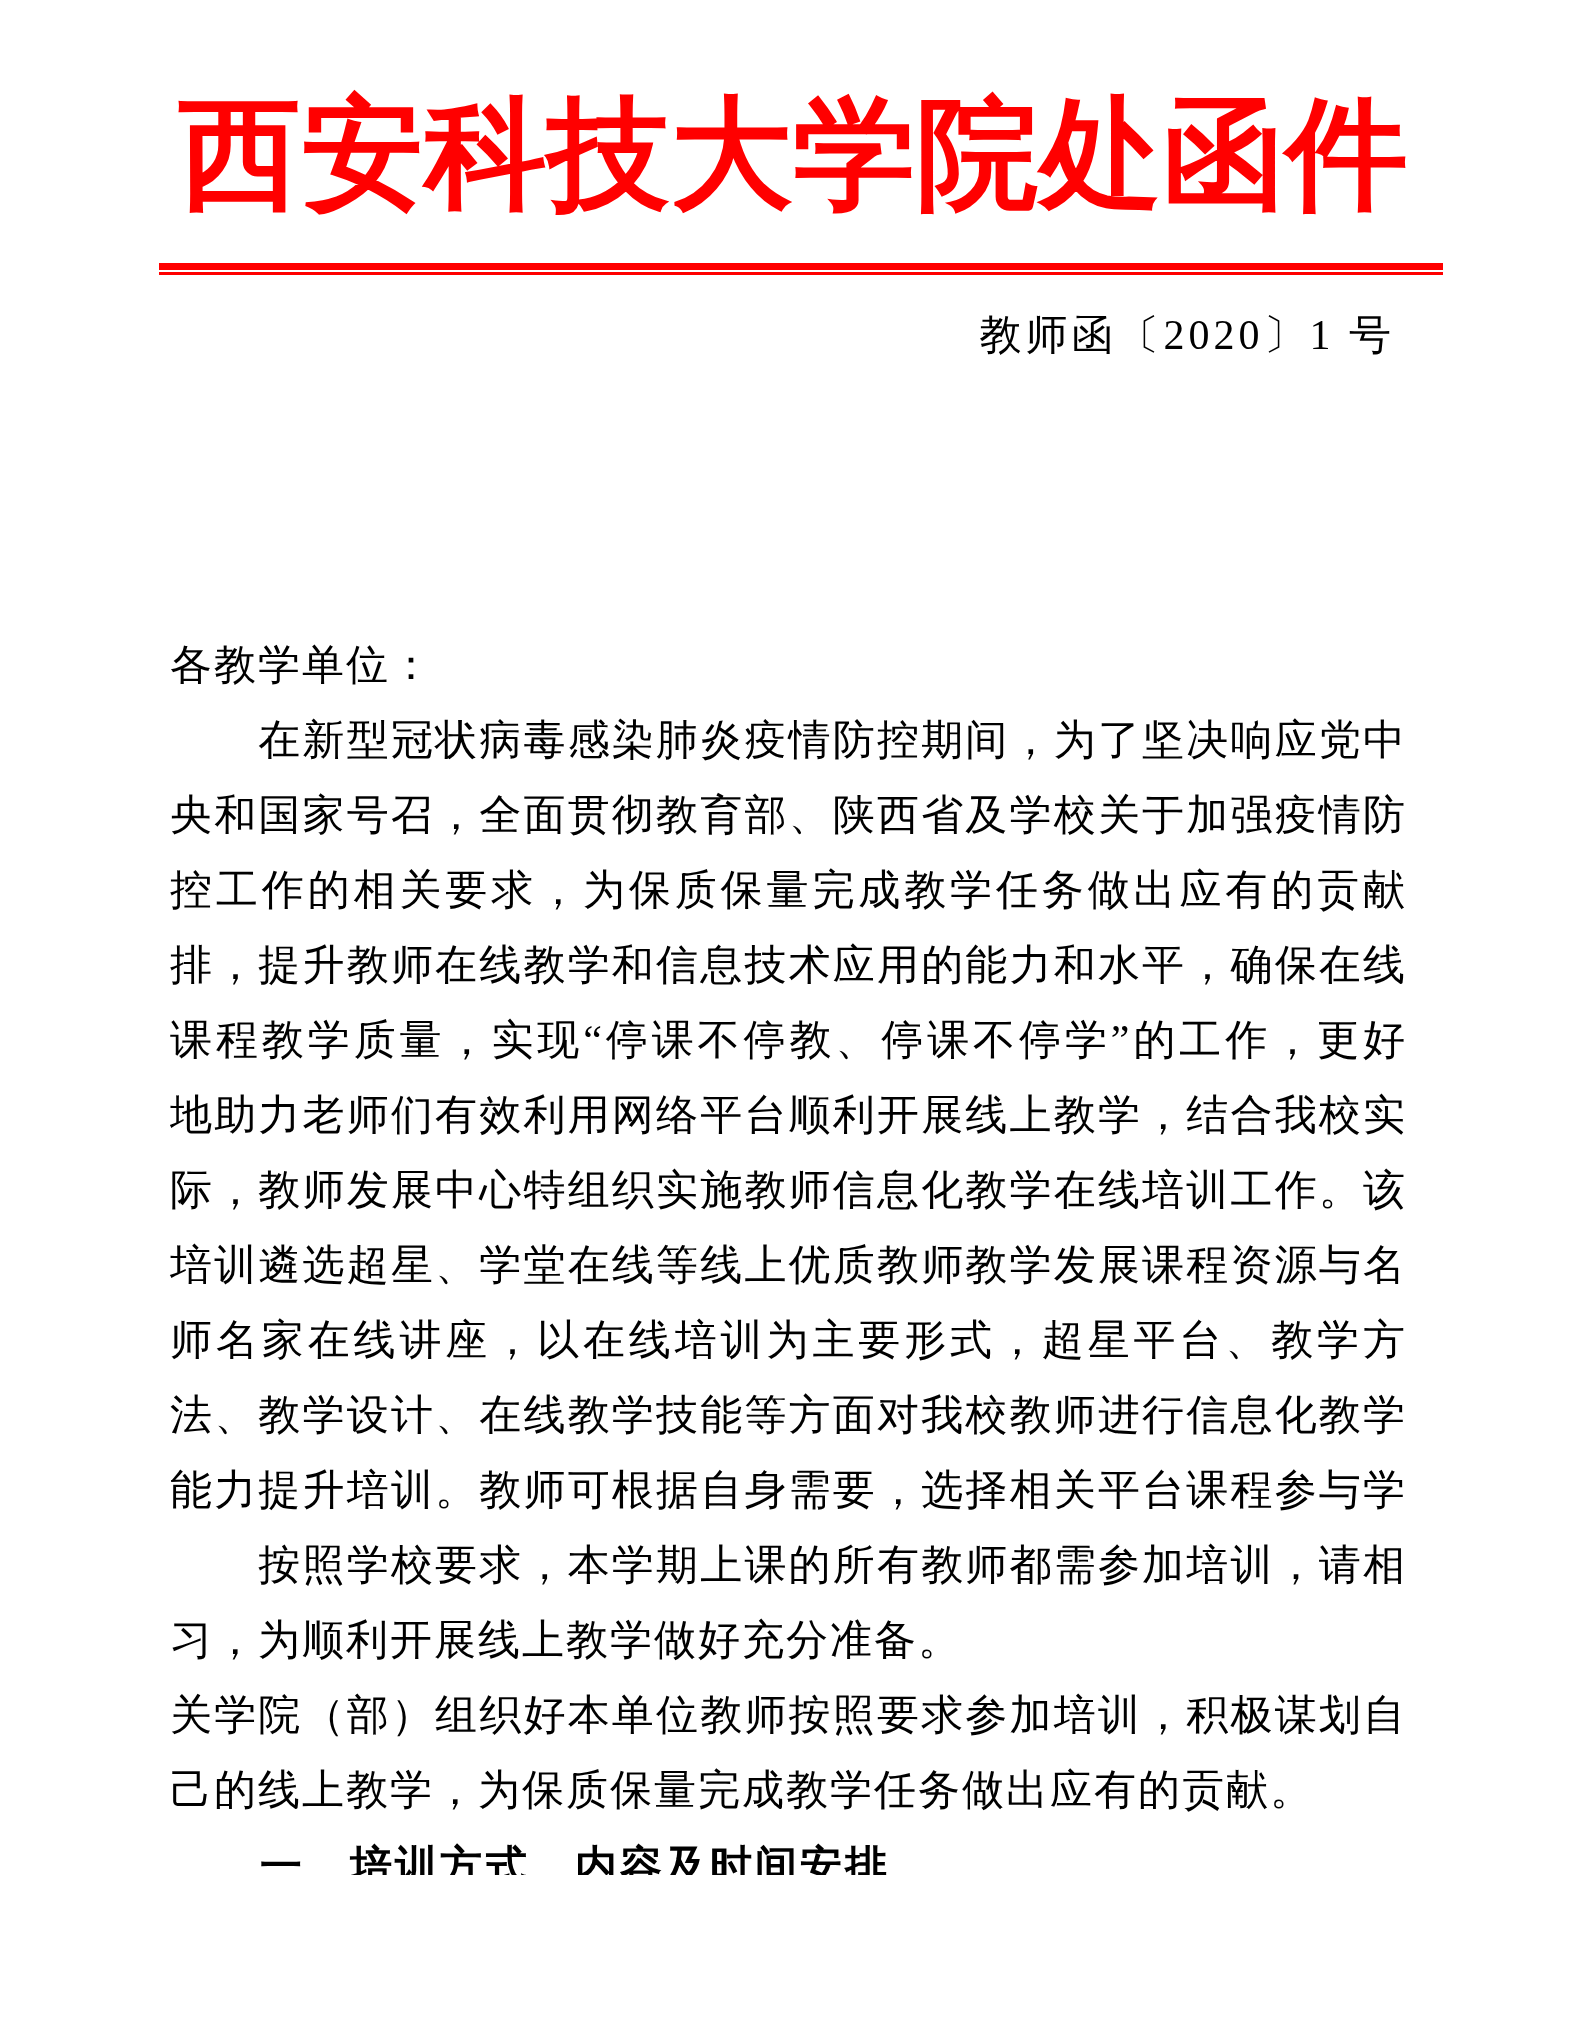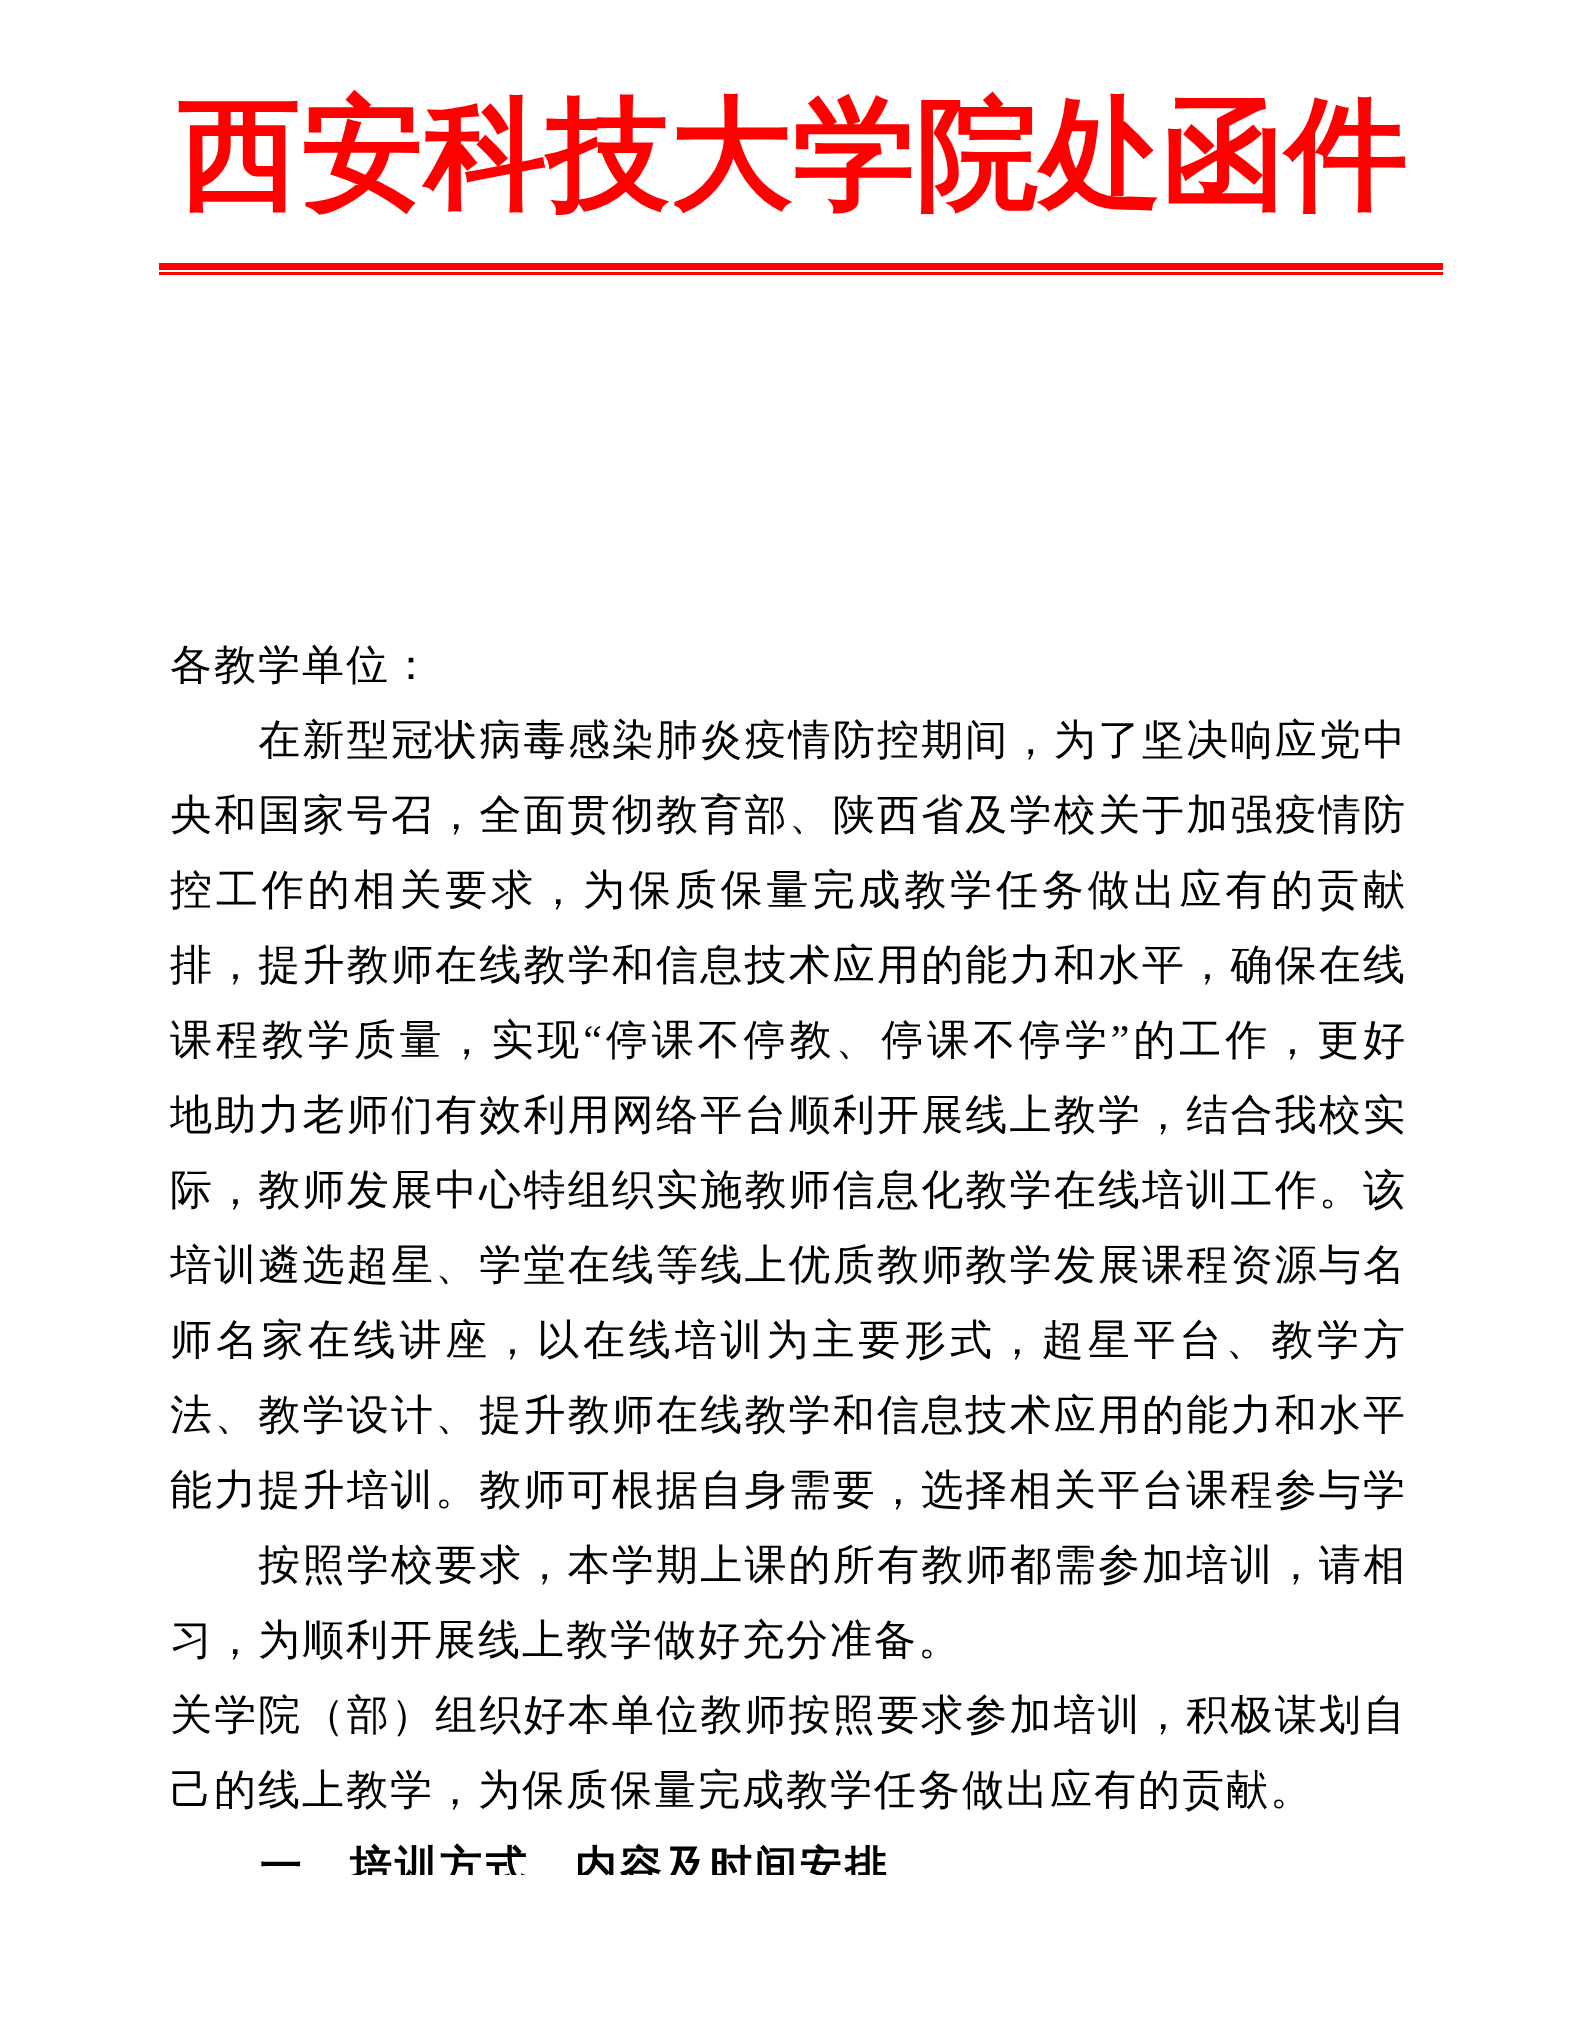--- a/index.html
+++ b/index.html
@@ -100,6 +100,7 @@
     <div class="redbar thin" style="background: rgb(255, 0, 0);"></div>
   </div>
 
+  <div class="doc-number">教师函〔2020〕1 号</div>
 
 
   <div class="body-text">

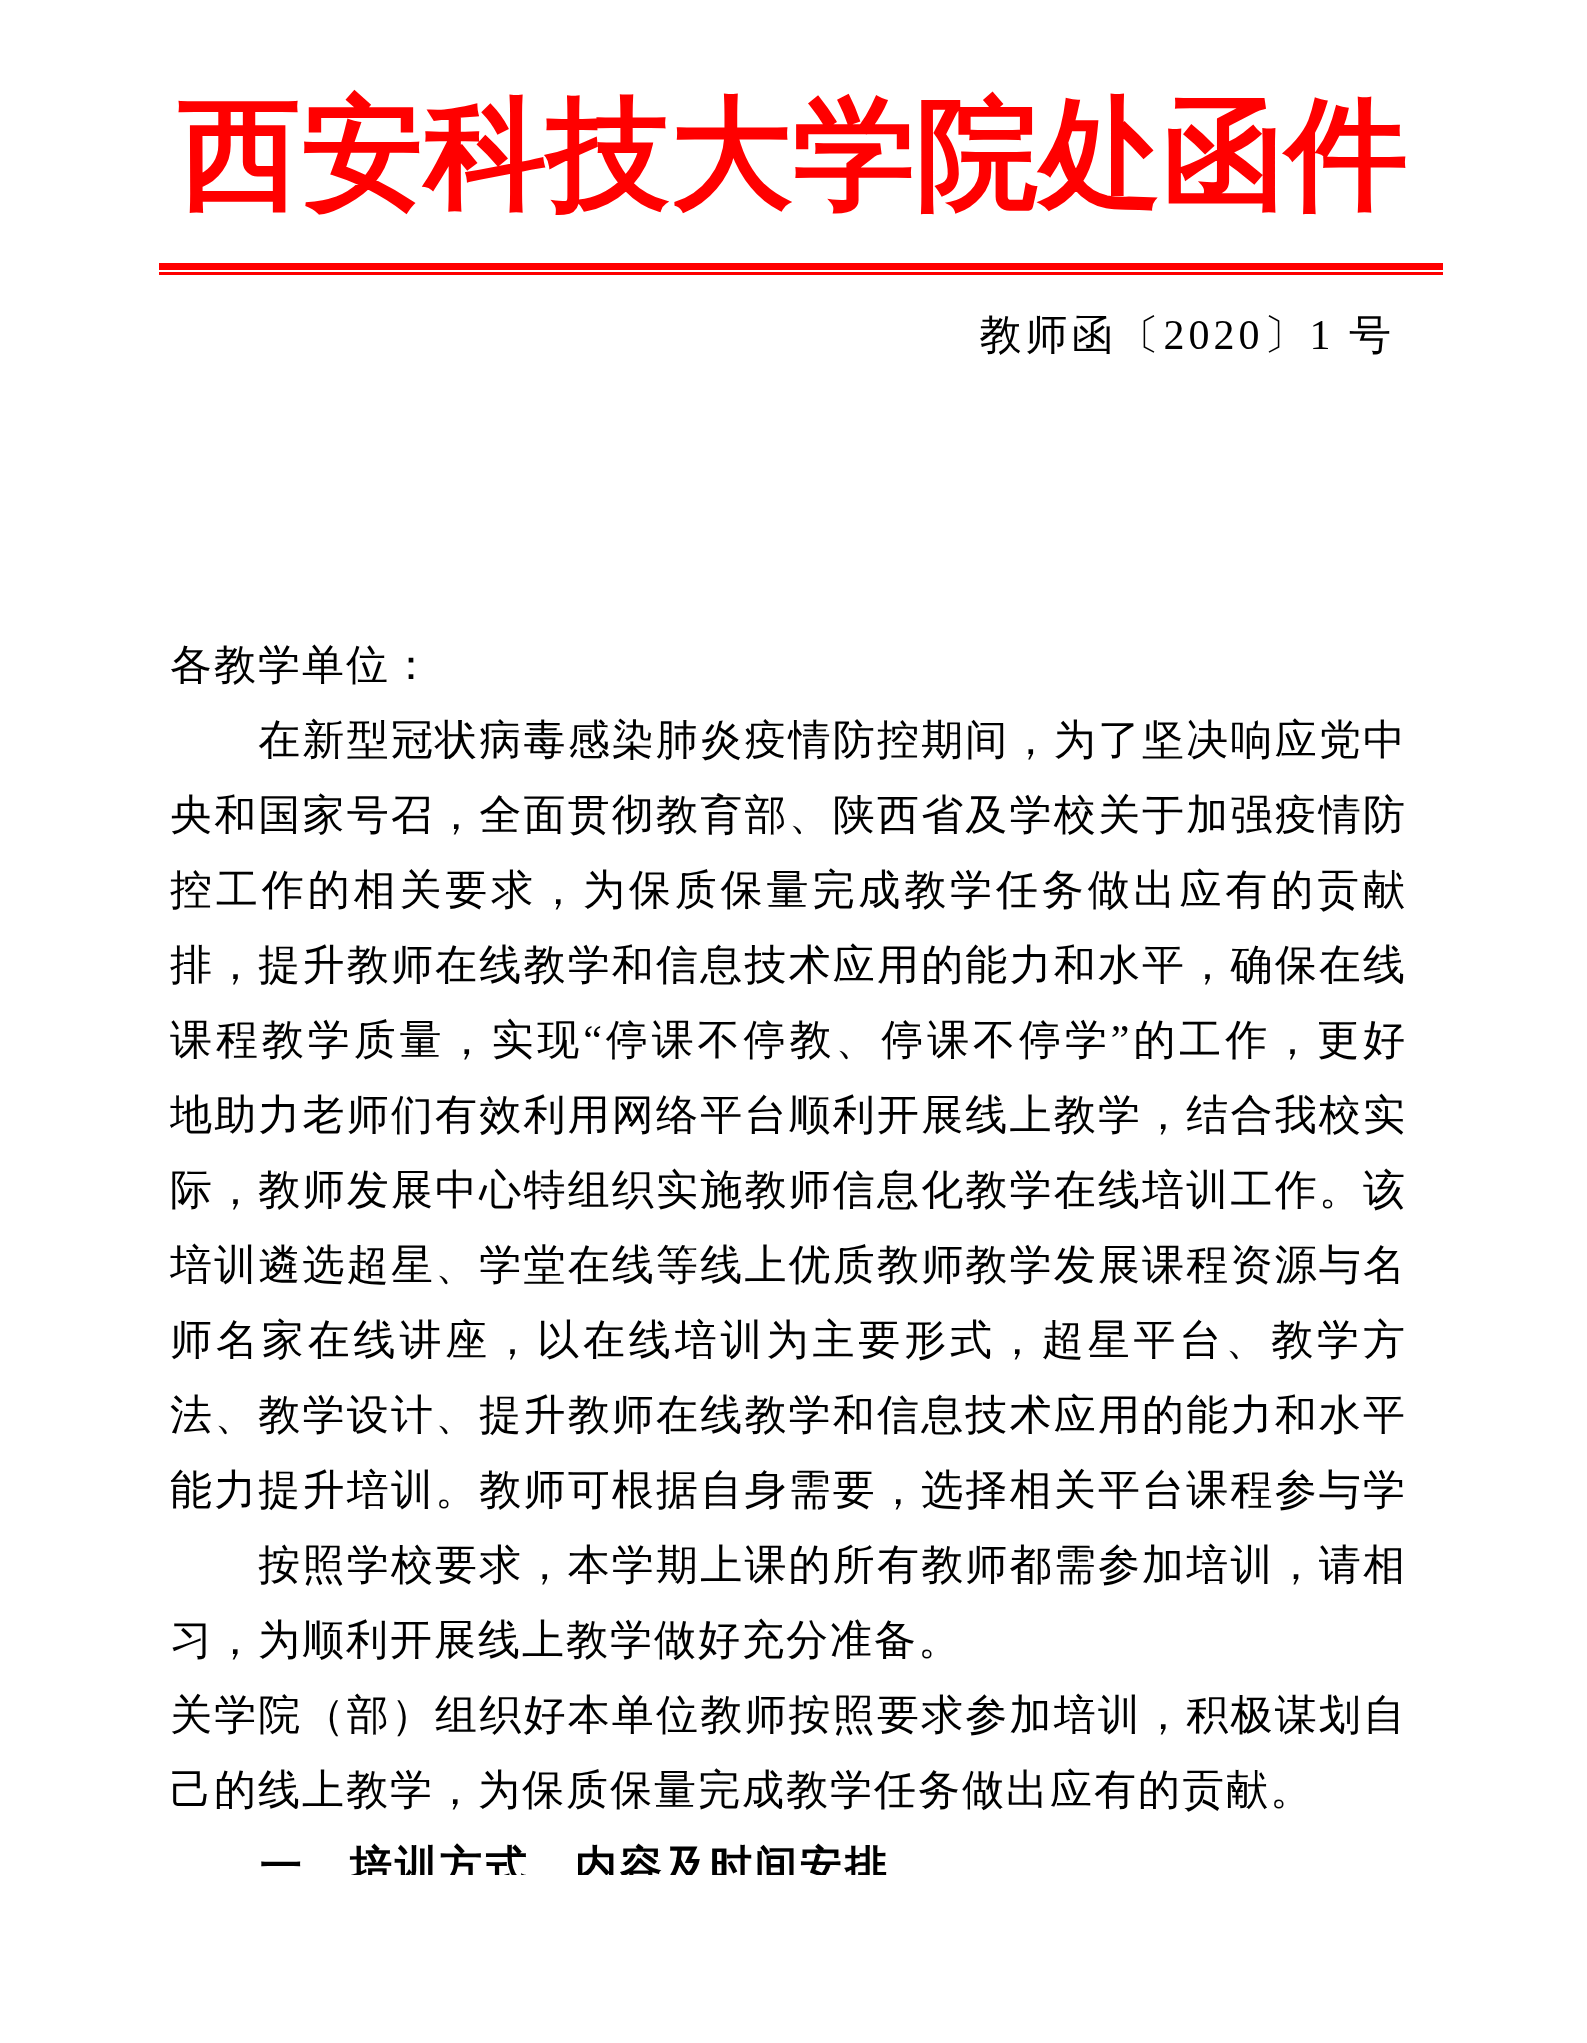--- a/index.html
+++ b/index.html
@@ -114,7 +114,7 @@
       <div class="line normal justify">际，教师发展中心特组织实施教师信息化教学在线培训工作。该</div>
       <div class="line normal justify">培训遴选超星、学堂在线等线上优质教师教学发展课程资源与名</div>
       <div class="line normal justify">师名家在线讲座，以在线培训为主要形式，超星平台、教学方</div>
-      <div class="line normal justify">法、教学设计、提升教师在线教学和信息技术应用的能力和水平</div>
+      <div class="line normal justify">法、教学设计、在线教学技能等方面对我校教师进行信息化教学</div>
       <div class="line normal justify">能力提升培训。教师可根据自身需要，选择相关平台课程参与学</div>
       <div class="line normal justify">　　按照学校要求，本学期上课的所有教师都需参加培训，请相</div>
       <div class="line normal">习，为顺利开展线上教学做好充分准备。</div>

